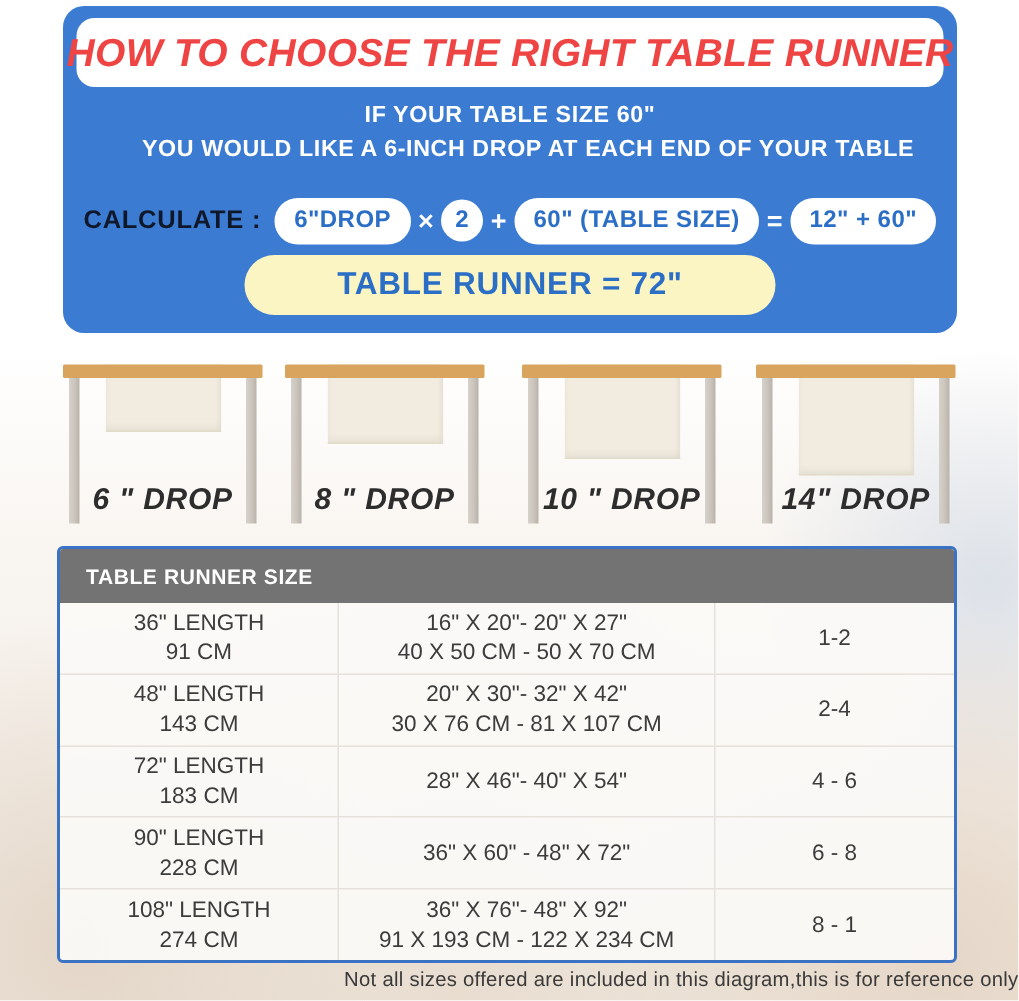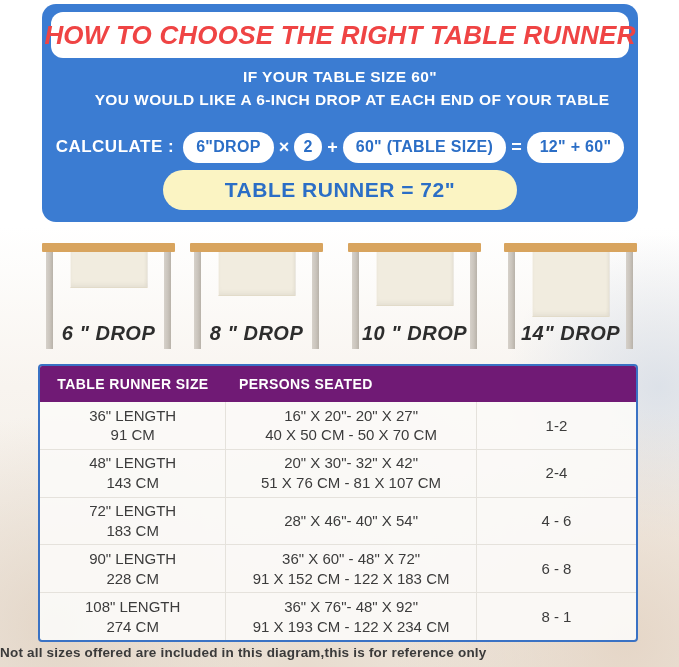--- a/index.html
+++ b/index.html
@@ -26,7 +26,7 @@
   .sub1 { top:64px; } .sub2 { top:87px;padding-left:24px; }
   .calc-row { position:absolute; top:127px; left:0; right:0; height:32px;
     display:flex; justify-content:center; align-items:center; gap:5px; }
-  .calc-label { color:#ffffff; font-weight:bold; font-size:17px; letter-spacing:0.5px; margin-right:4px; }
+  .calc-label { color:#0f172a; font-weight:bold; font-size:17px; letter-spacing:0.5px; margin-right:4px; }
   .pill { display:inline-flex; align-items:center; justify-content:center; background:#ffffff;
     color:#2b6ec6; font-weight:bold; font-size:16px; height:31px; padding:0 13px;
     border-radius:16px; letter-spacing:0.3px; white-space:nowrap; }

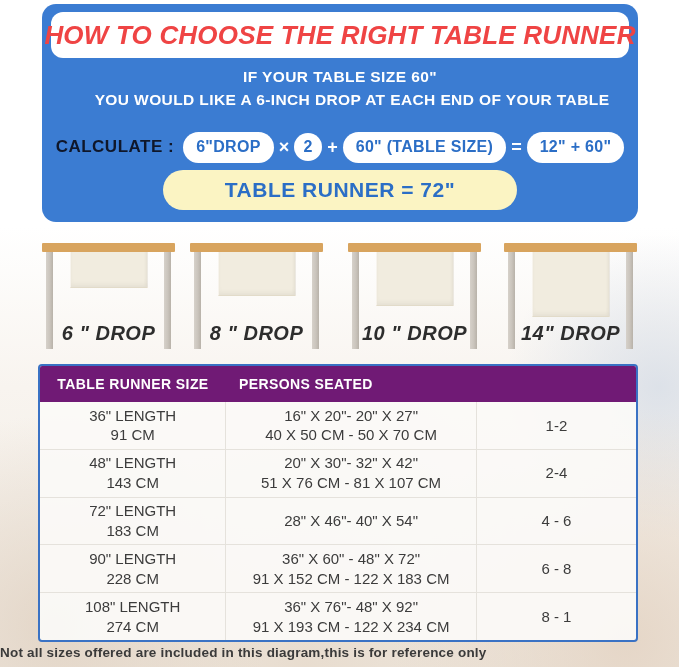--- a/index.html
+++ b/index.html
@@ -56,7 +56,7 @@
   .size-table { position:absolute; left:38px; top:364px; width:600px; height:278px;
     border:2px solid #3a72c4; border-radius:4px; overflow:hidden;
     background:rgba(251,250,248,0.93); display:flex; flex-direction:column; box-sizing:border-box; }
-  .st-header { display:flex; background:#701a75; height:36px; flex-shrink:0; }
+  .st-header { display:flex; background:#737373; height:36px; flex-shrink:0; }
   .st-header > div { display:flex; align-items:center; justify-content:center;
     color:#ffffff; font-weight:bold; font-size:14px; letter-spacing:0.4px; }
   .st-col1 { width:31.2%; } .st-col2 { width:42%; } .st-col3 { width:26.8%; }

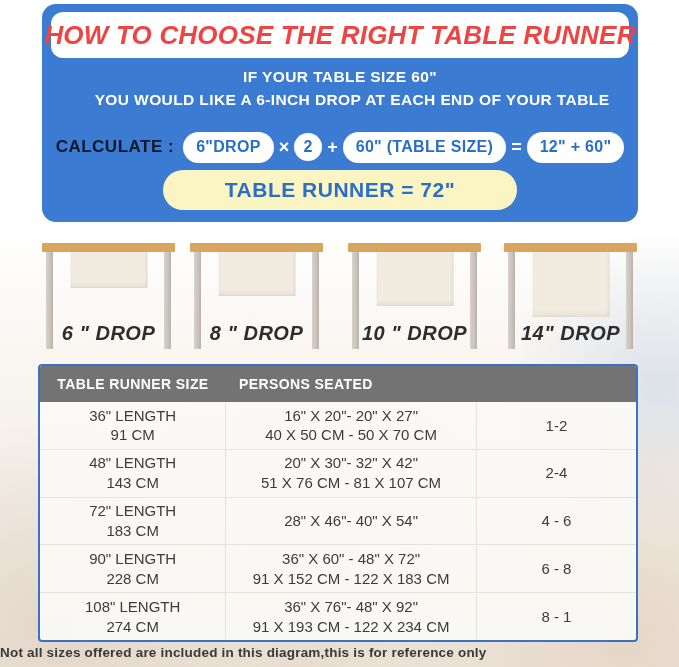--- a/index.html
+++ b/index.html
@@ -135,7 +135,6 @@
   <div class="size-table">
     <div class="st-header">
       <div class="st-col1">TABLE RUNNER SIZE</div>
-      <div class="st-col3">PERSONS SEATED</div>
     </div>
     <div class="st-body">
 

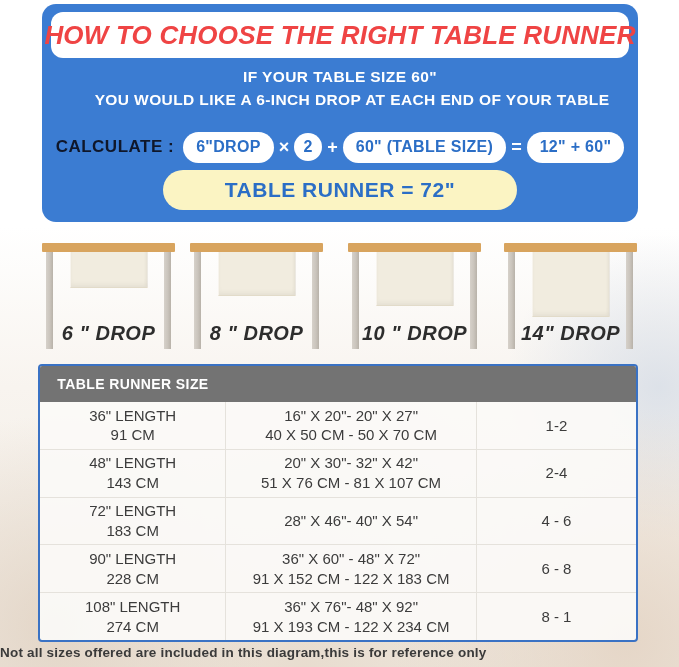--- a/index.html
+++ b/index.html
@@ -159,7 +159,7 @@
         </div>
         <div class="st-col2">
           <span>20" X 30"- 32" X 42"</span>
-          <span>51 X 76 CM - 81 X 107 CM</span>
+          <span>30 X 76 CM - 81 X 107 CM</span>
         </div>
         <div class="st-col3">
           <span>2-4</span>

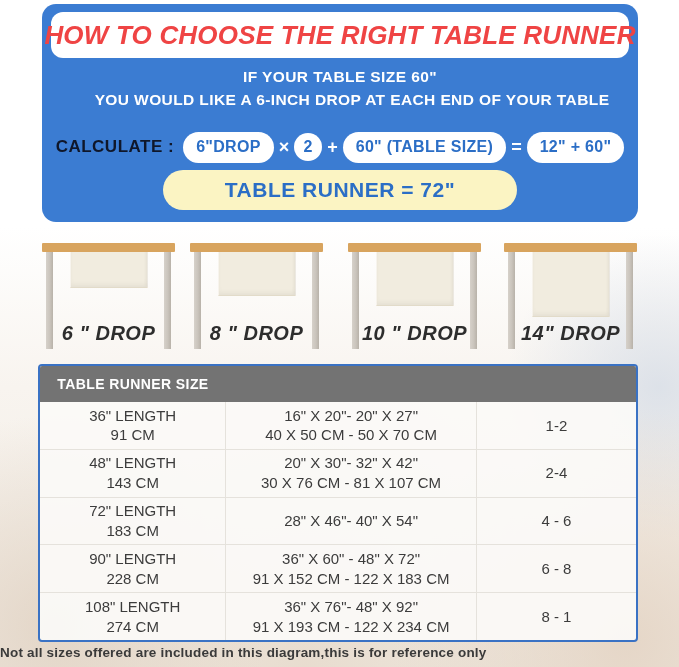--- a/index.html
+++ b/index.html
@@ -186,7 +186,6 @@
         </div>
         <div class="st-col2">
           <span>36" X 60" - 48" X 72"</span>
-          <span>91 X 152 CM - 122 X 183 CM</span>
         </div>
         <div class="st-col3">
           <span>6 - 8</span>

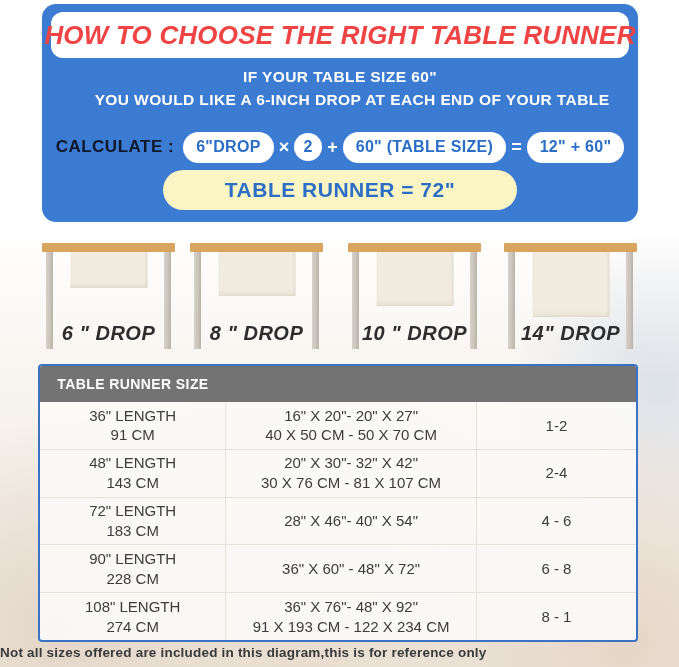--- a/index.html
+++ b/index.html
@@ -67,8 +67,8 @@
   .st-row > div + div { border-left:1px solid #e5e2dc; }
 
   
-  .footer-note { position:absolute; left:0; right:16px; top:645px; text-align:left;
-    font-size:13.5px; font-weight:bold; color:#3a3a3a; letter-spacing:0.2px; }
+  .footer-note { position:absolute; left:0; right:0; top:645px; text-align:right;
+    font-size:13.5px; font-weight:normal; color:#3a3a3a; letter-spacing:0.2px; }
 </style>
 </head>
 <body>

